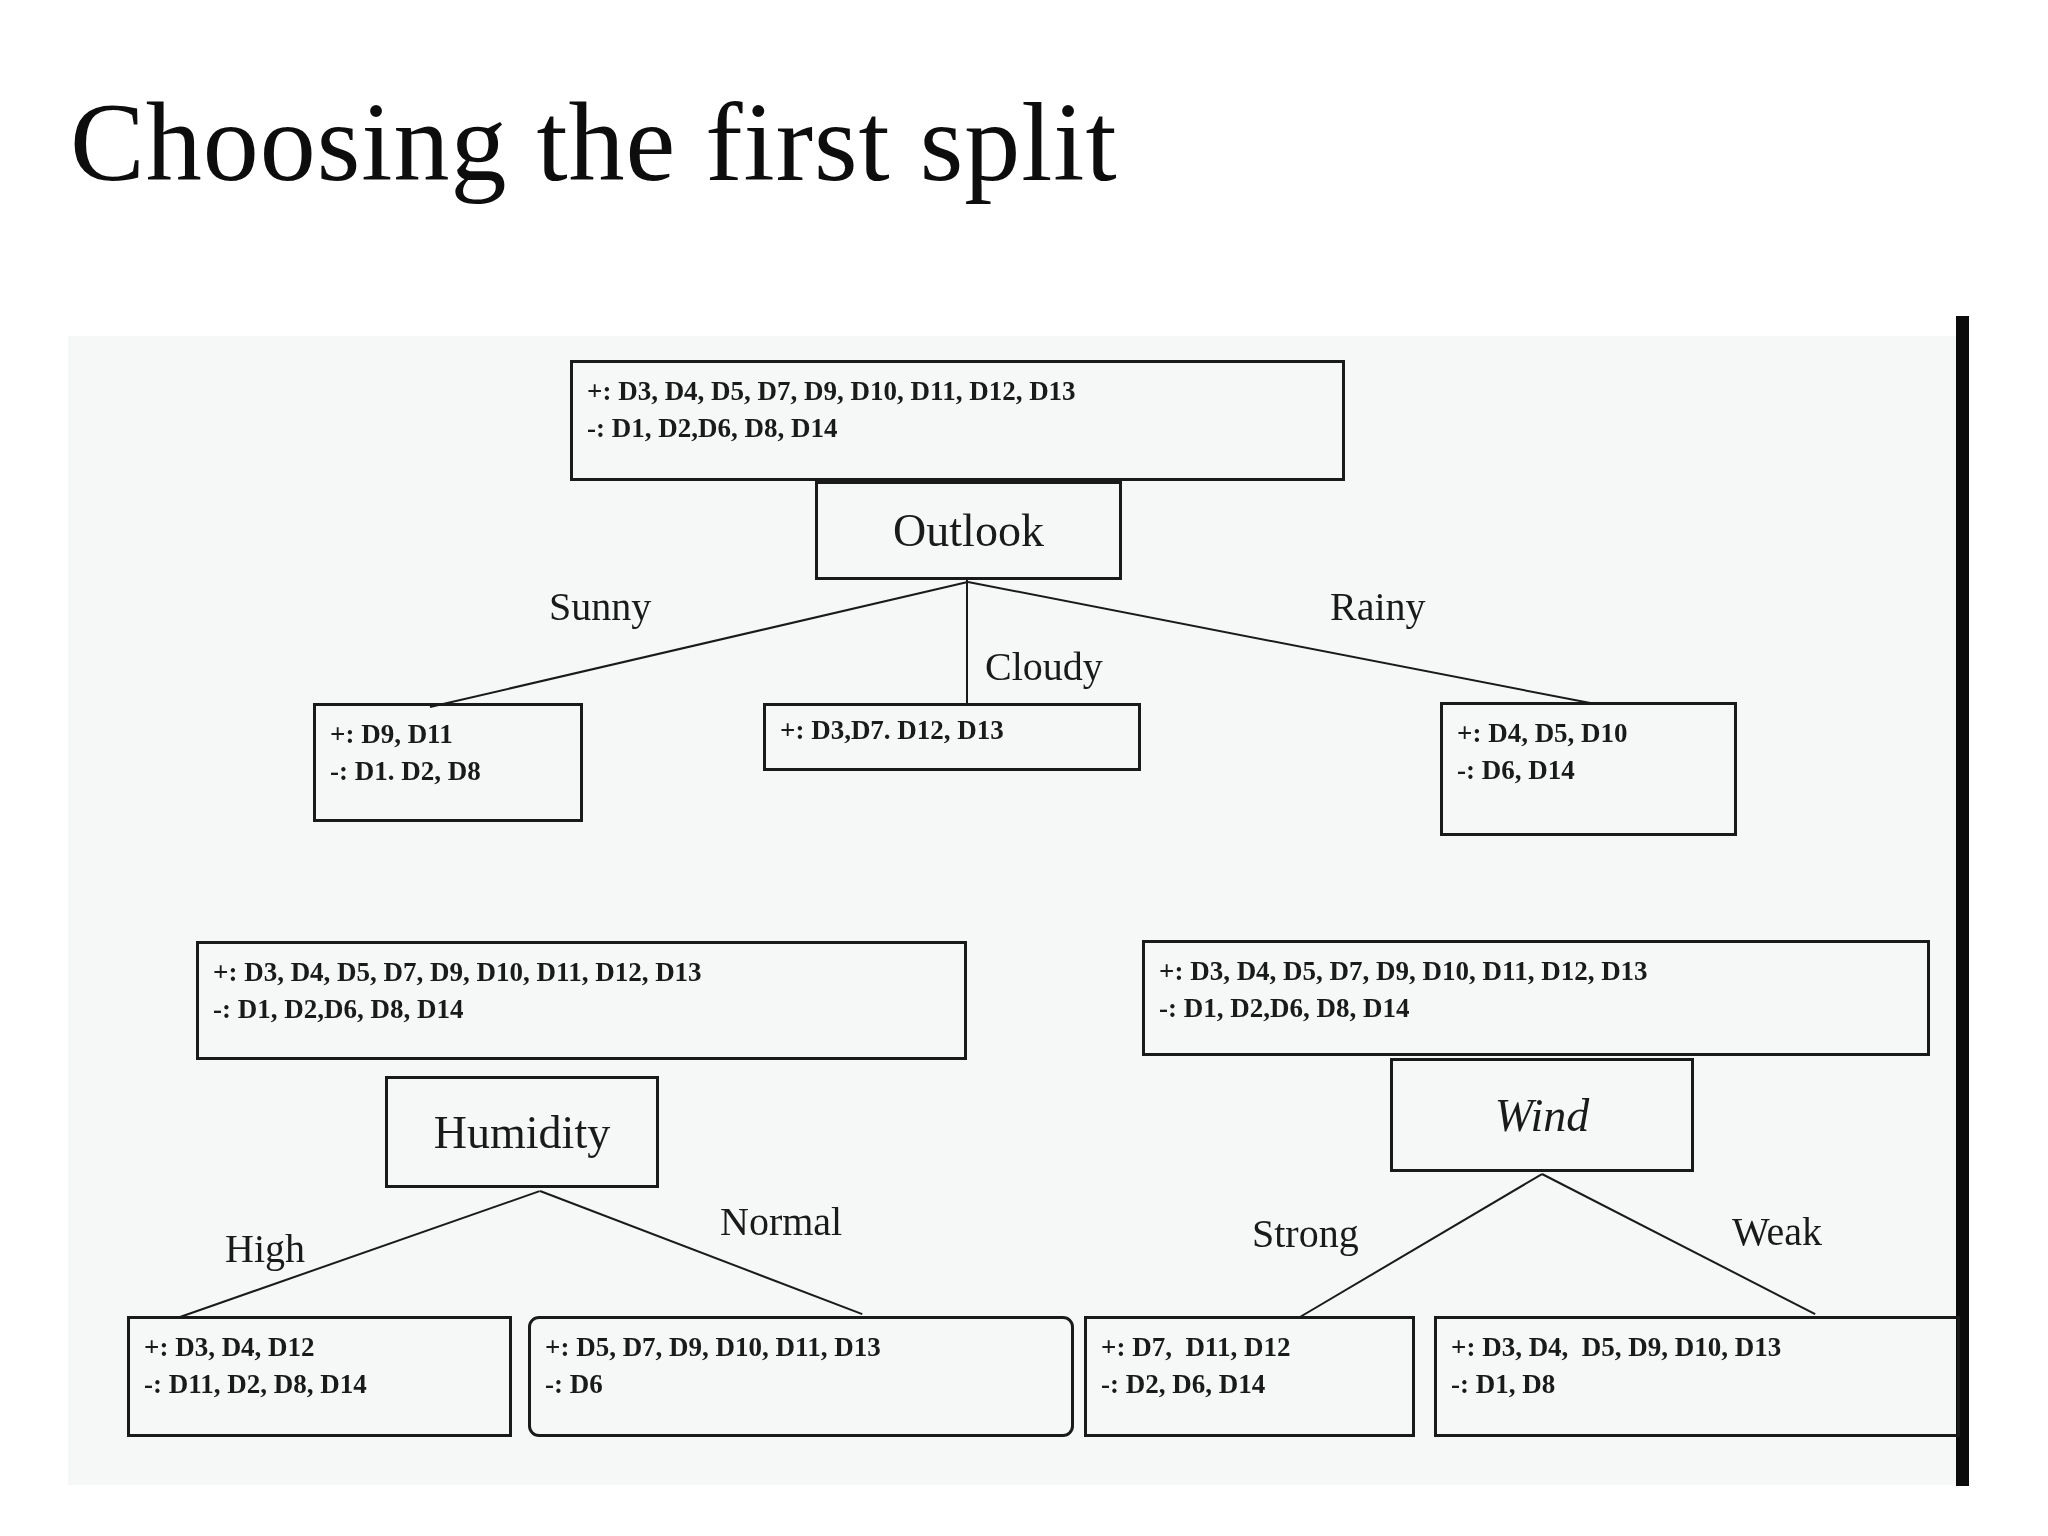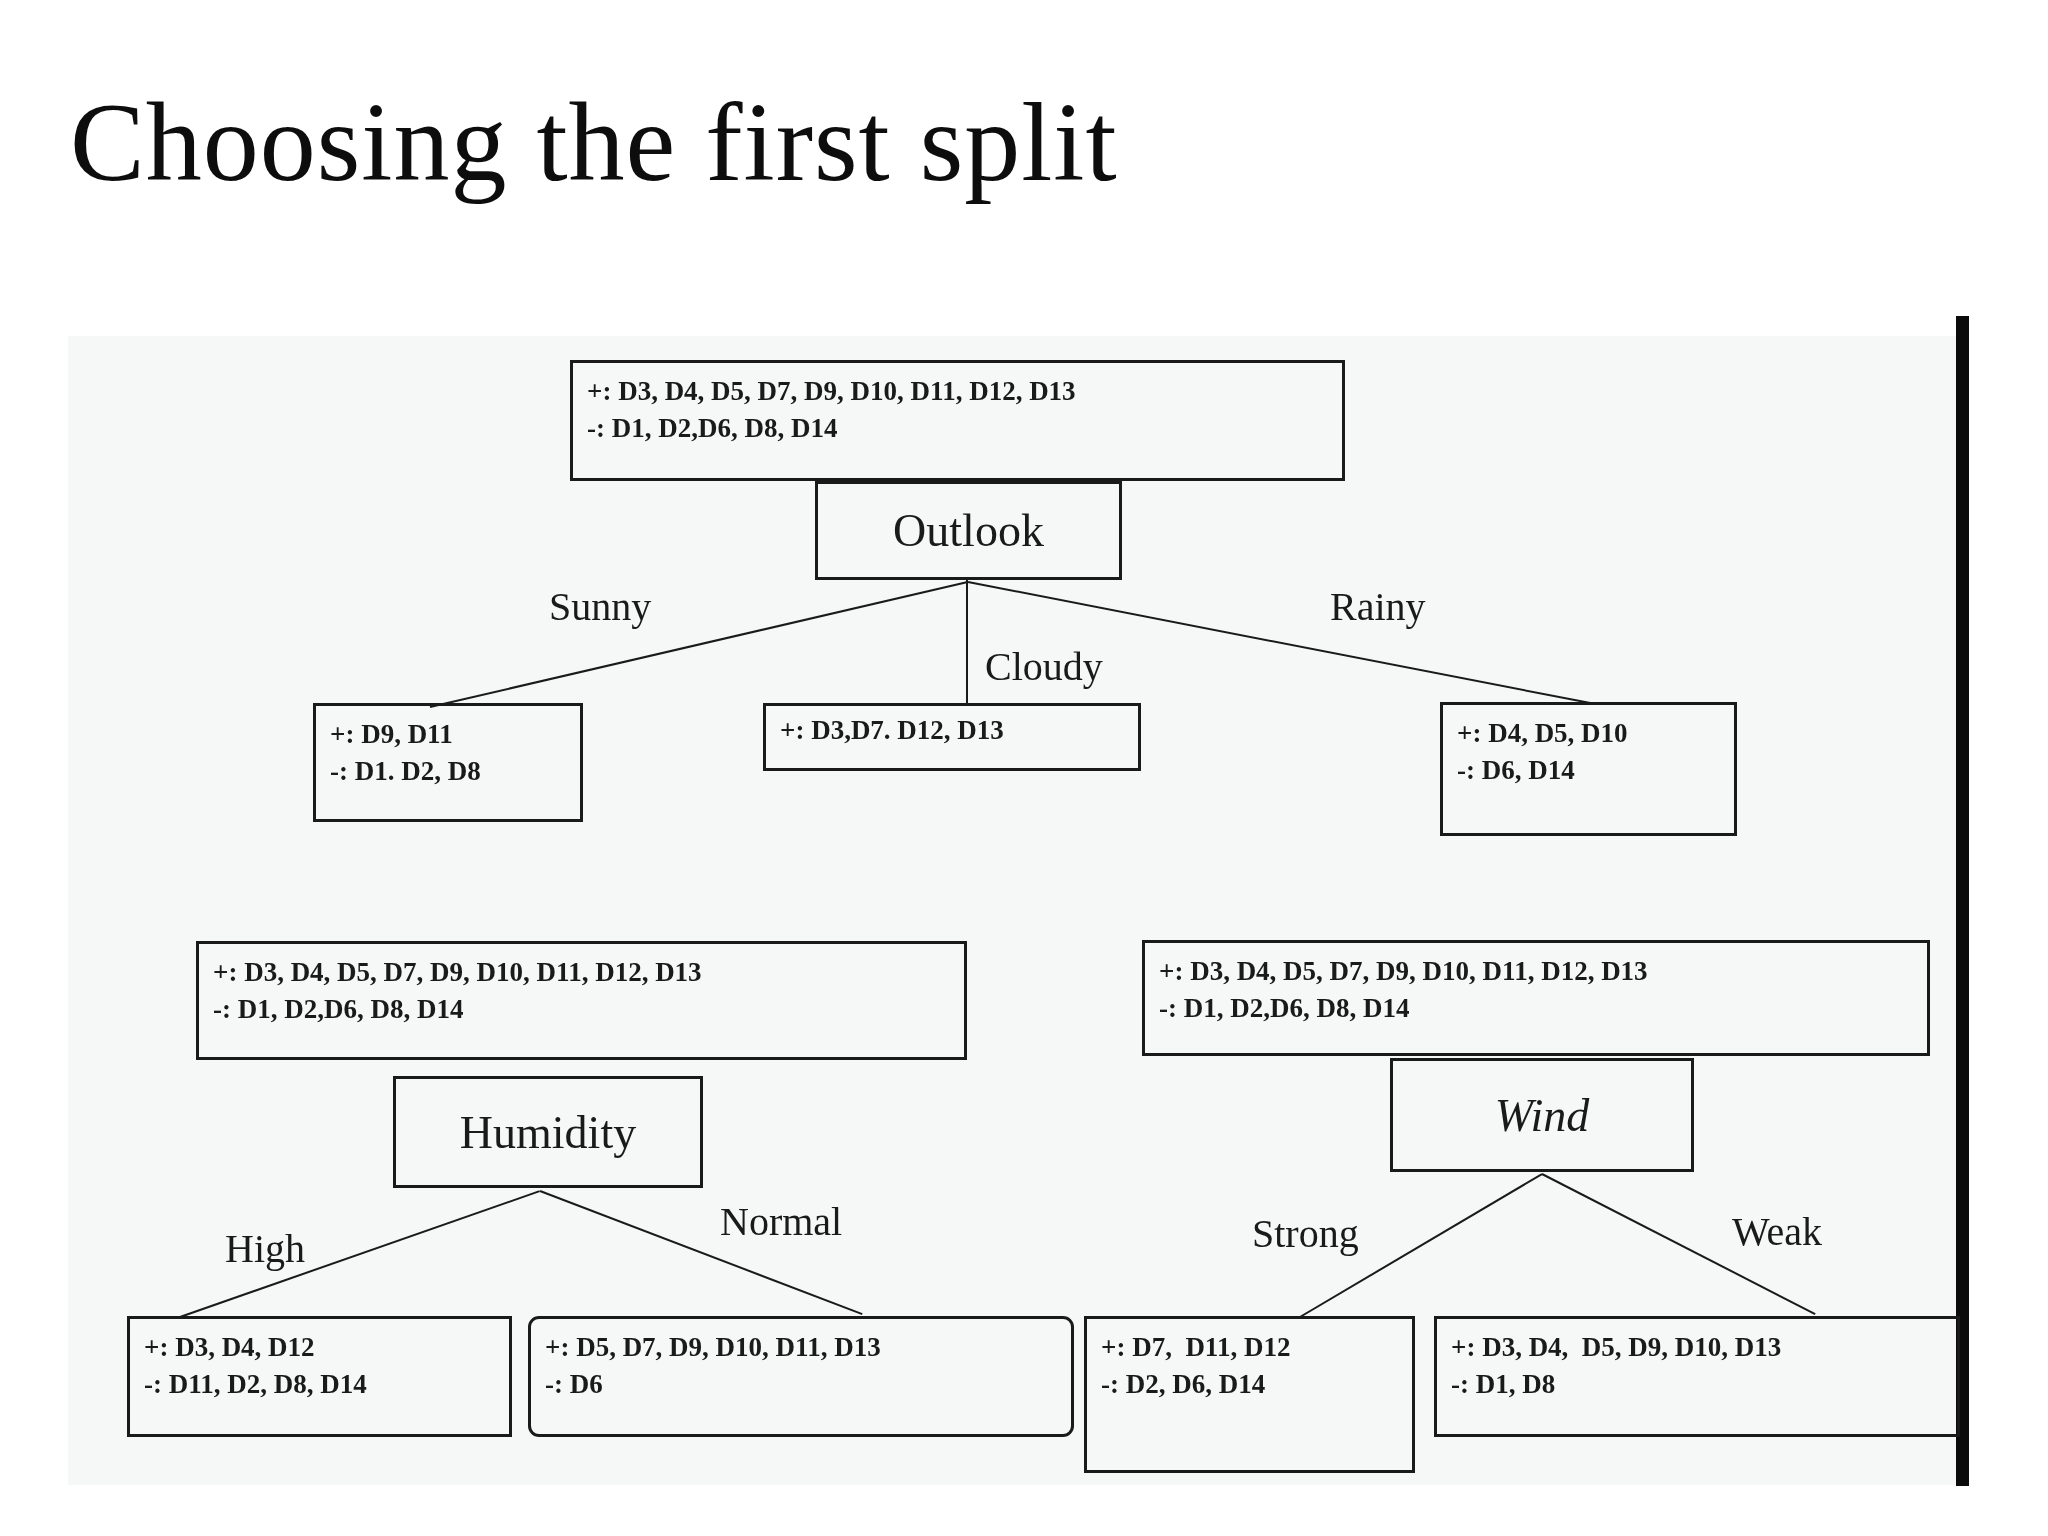--- a/index.html
+++ b/index.html
@@ -74,7 +74,7 @@
     <span class="dl">-: D1, D2,D6, D8, D14</span>
   </div>
 
-  <div class="box node-box" style="left:385px;top:1076px;width:310px;height:112px;margin-left:8px;">
+  <div class="box node-box" style="left:385px;top:1076px;width:274px;height:112px;">
     <span>Humidity</span>
   </div>
 

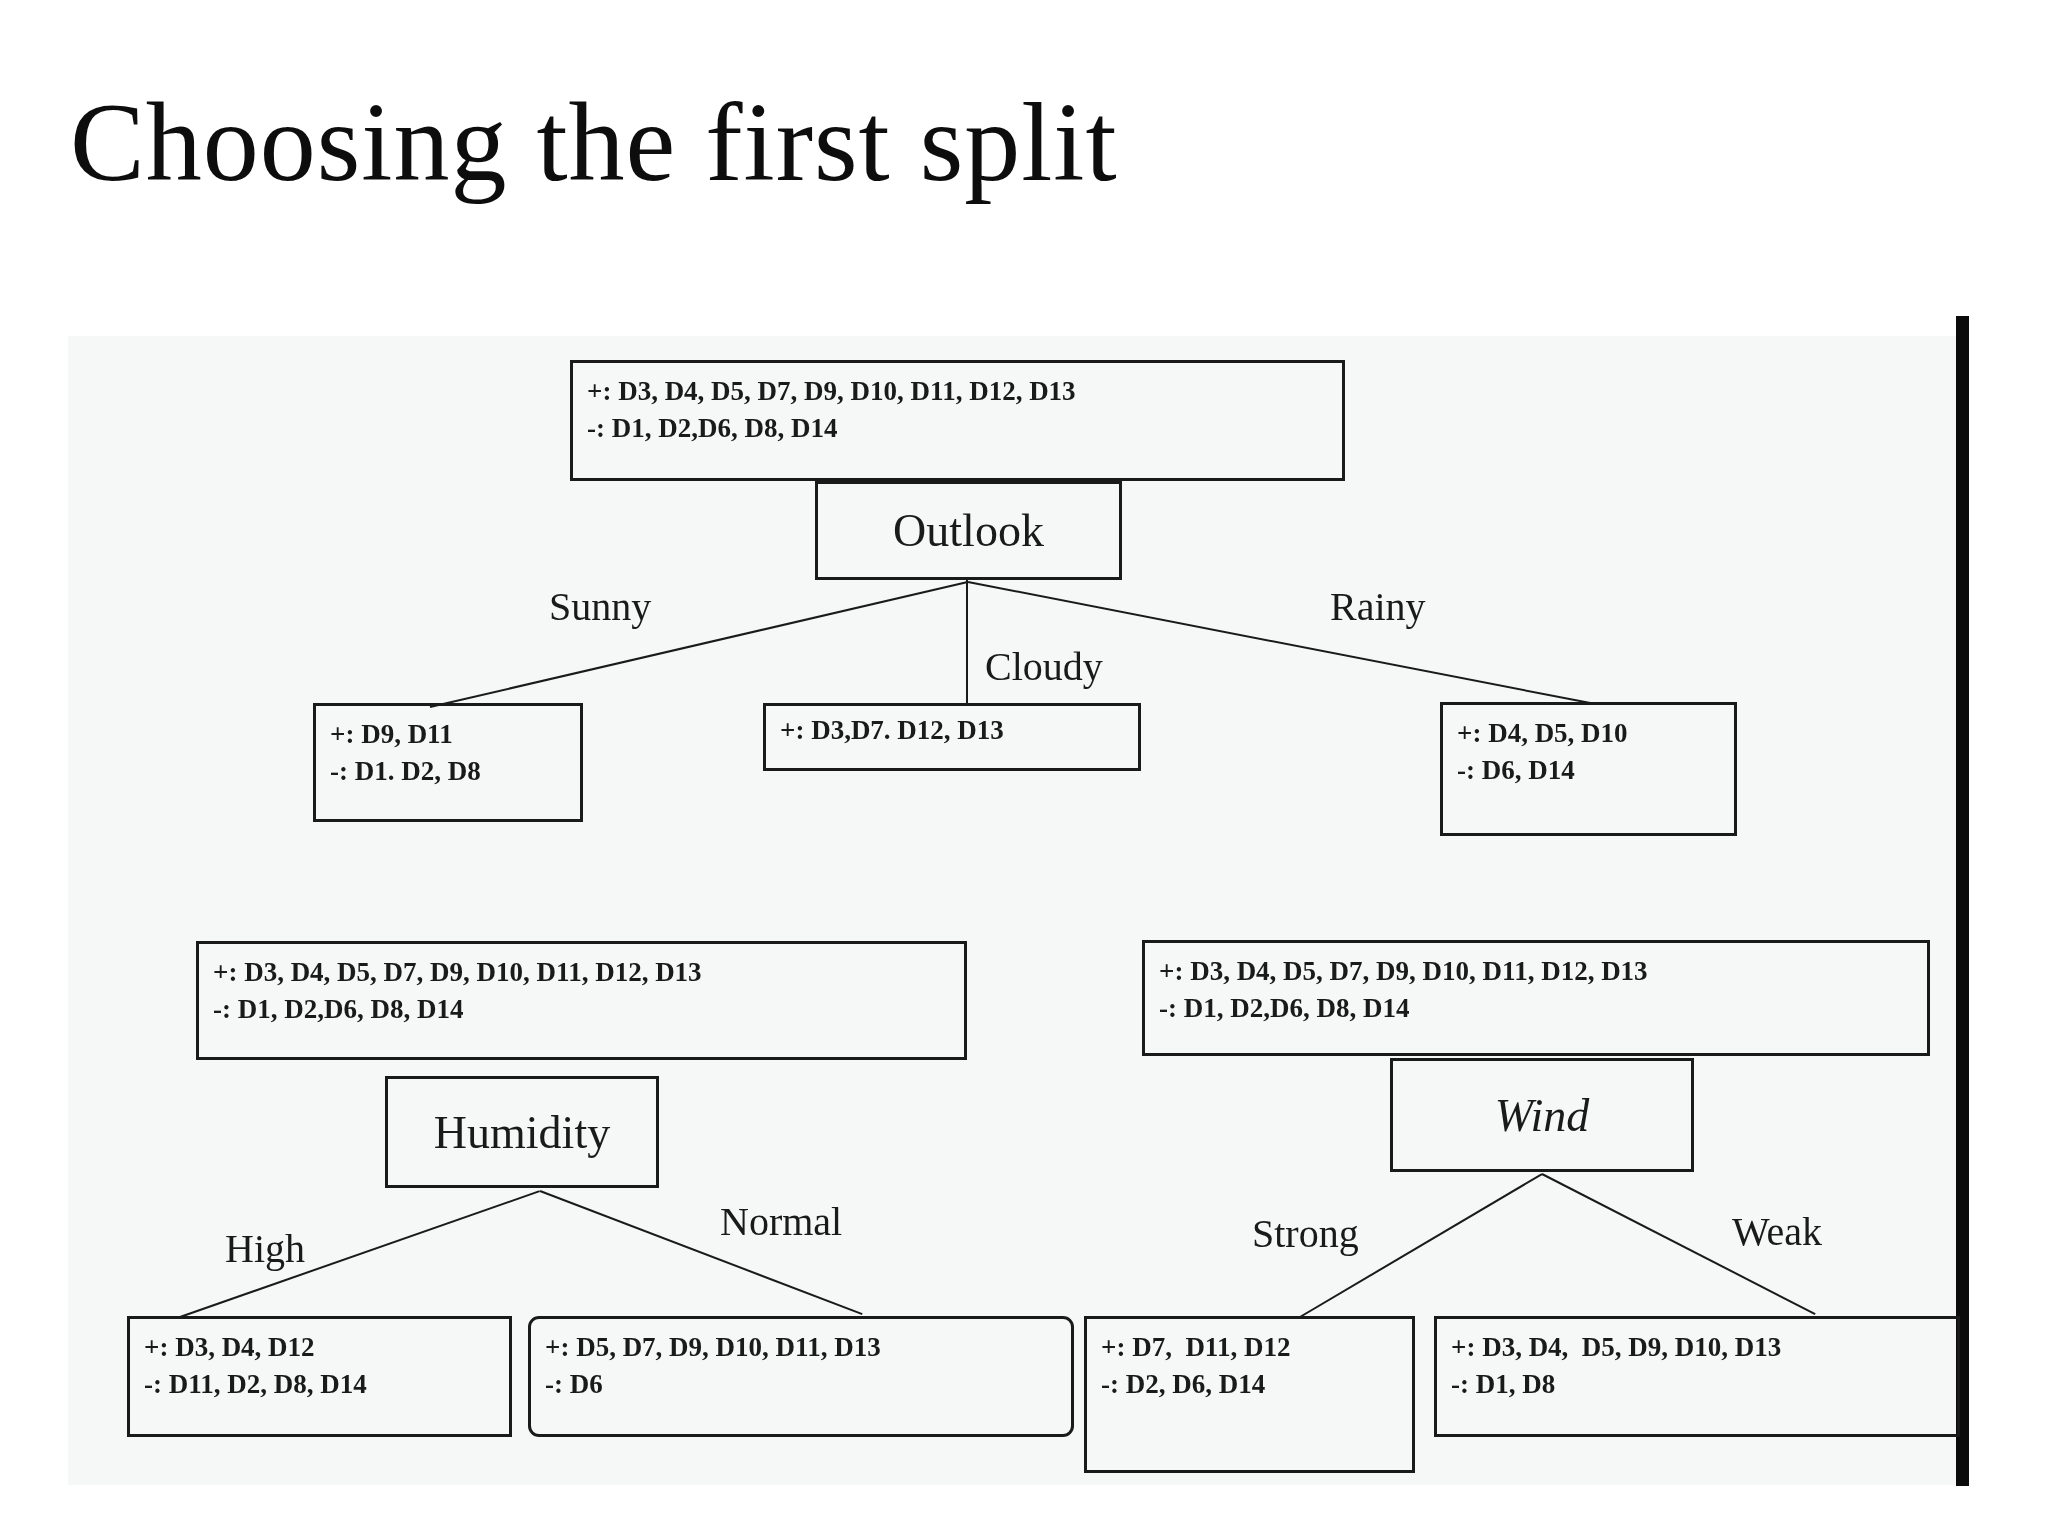--- a/index.html
+++ b/index.html
@@ -108,7 +108,7 @@
   <div class="branch-label" style="left:1252px;top:1210px;">Strong</div>
   <div class="branch-label" style="left:1732px;top:1208px;">Weak</div>
 
-  <div class="box data-box" style="left:1084px;top:1316px;width:331px;height:157px;">
+  <div class="box data-box" style="left:1084px;top:1316px;width:331px;height:121px;">
     <span class="dl">+: D7,  D11, D12</span>
     <span class="dl">-: D2, D6, D14</span>
   </div>

